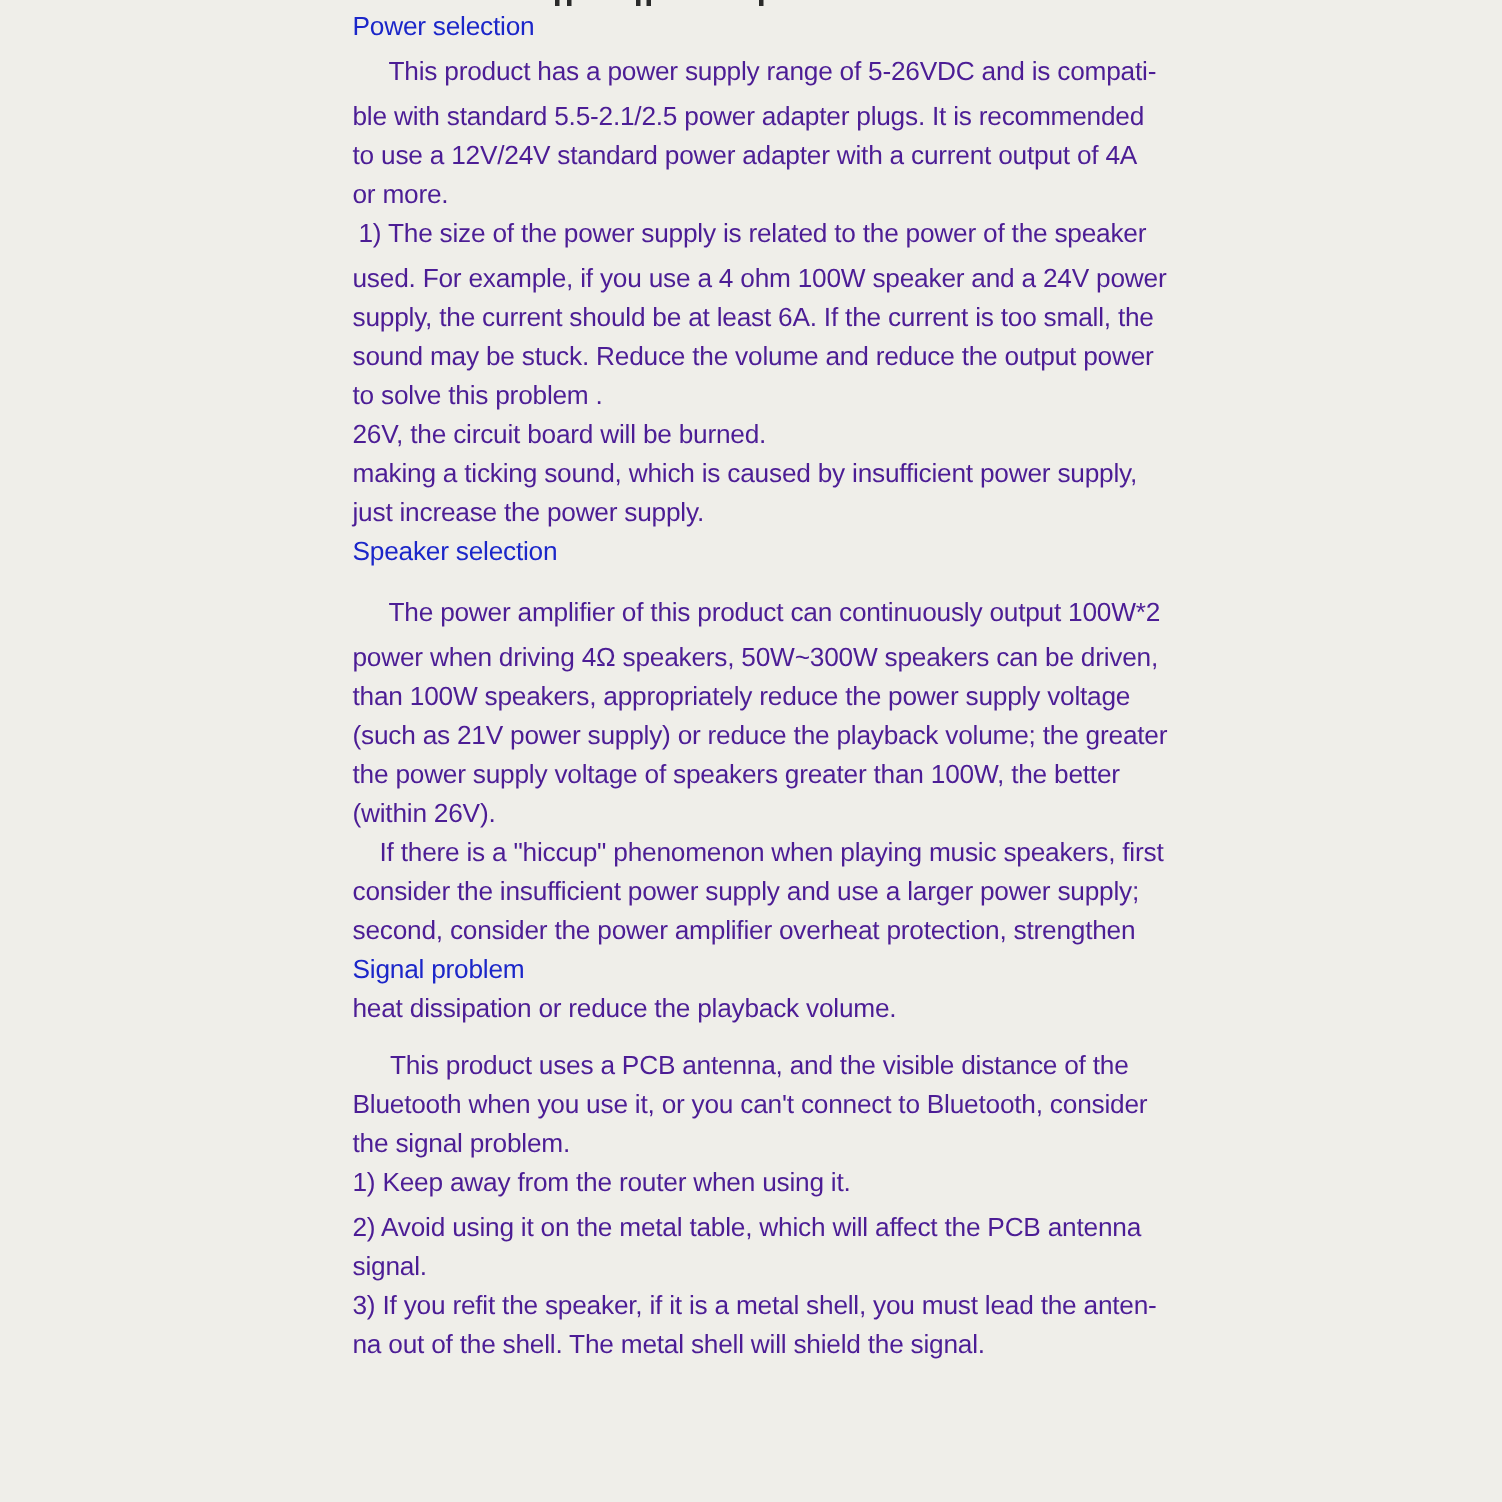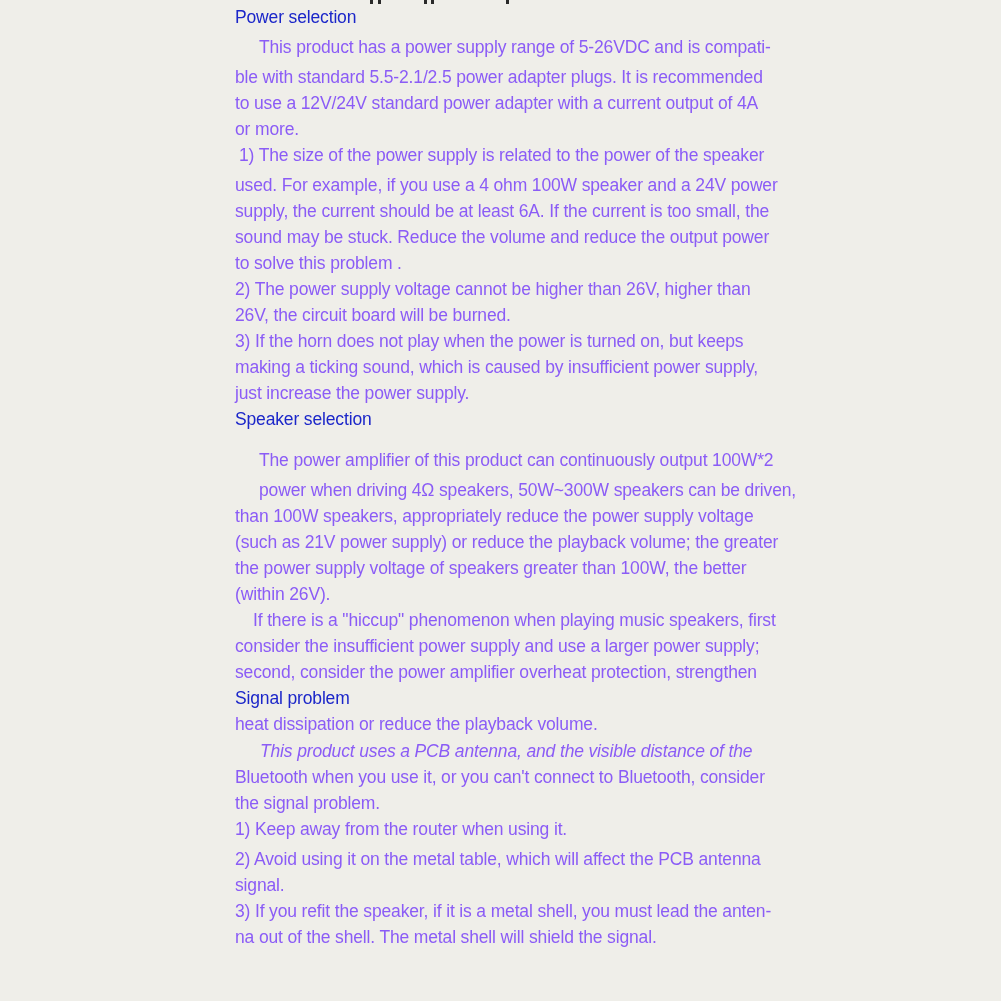--- a/index.html
+++ b/index.html
@@ -31,7 +31,7 @@
     font-size: 17.5px;
     letter-spacing: -0.15px;
     white-space: nowrap;
-    color: #8b5cf6;
+    color: #4c1d95;
   }
   .line.heading {
     color: #1b26c9;

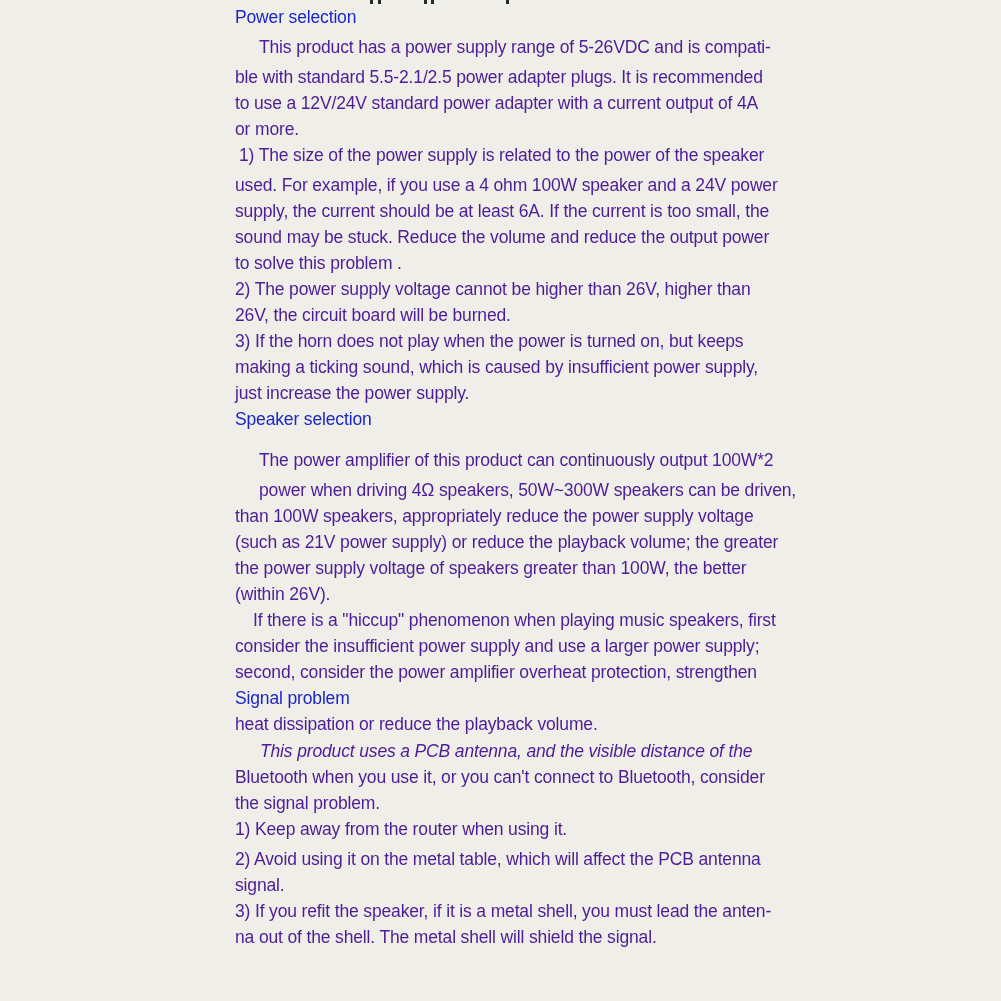--- a/index.html
+++ b/index.html
@@ -68,7 +68,6 @@
       <div class="line">supply, the current should be at least 6A. If the current is too small, the</div>
       <div class="line">sound may be stuck. Reduce the volume and reduce the output power</div>
       <div class="line">to solve this problem .</div>
-      <div class="line">2) The power supply voltage cannot be higher than 26V, higher than</div>
       <div class="line">26V, the circuit board will be burned.</div>
       <div class="line">3) If the horn does not play when the power is turned on, but keeps</div>
       <div class="line">making a ticking sound, which is caused by insufficient power supply,</div>

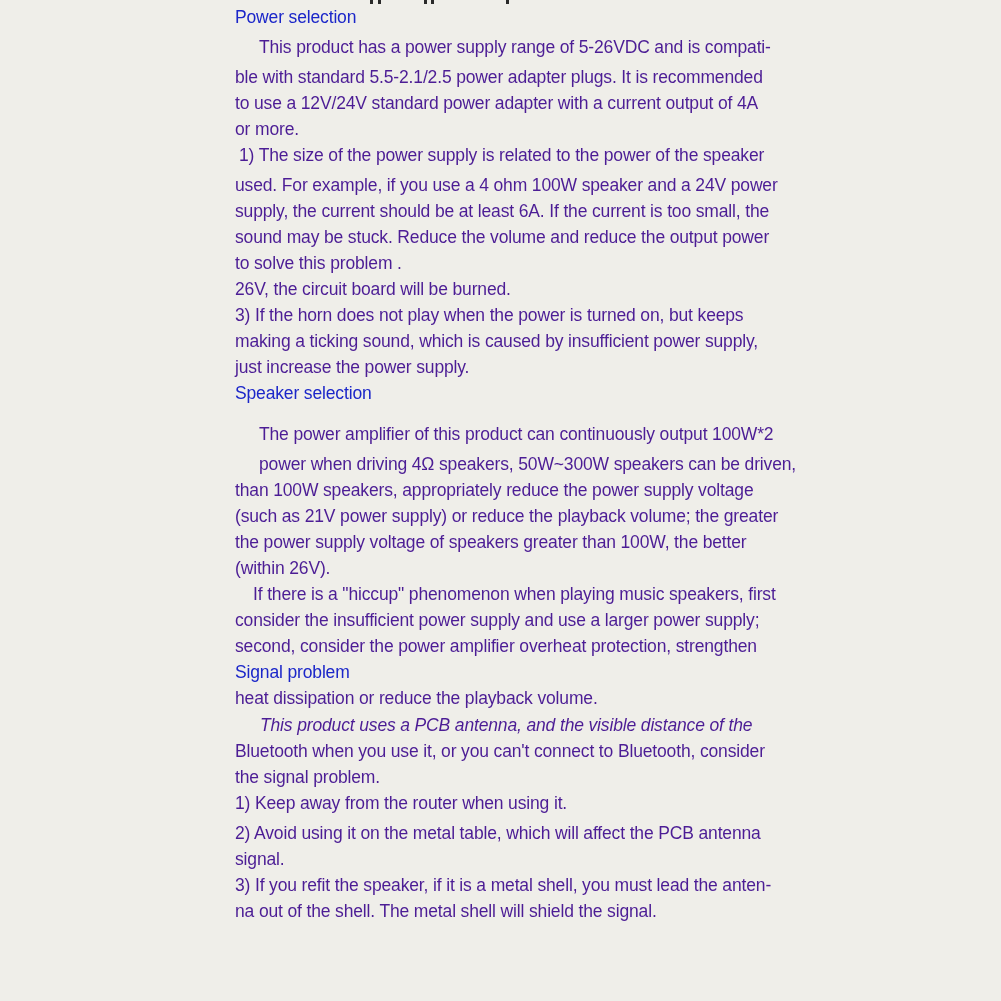--- a/index.html
+++ b/index.html
@@ -69,7 +69,6 @@
       <div class="line">sound may be stuck. Reduce the volume and reduce the output power</div>
       <div class="line">to solve this problem .</div>
       <div class="line">26V, the circuit board will be burned.</div>
-      <div class="line">3) If the horn does not play when the power is turned on, but keeps</div>
       <div class="line">making a ticking sound, which is caused by insufficient power supply,</div>
       <div class="line">just increase the power supply.</div>
       <div class="line heading">Speaker selection</div>

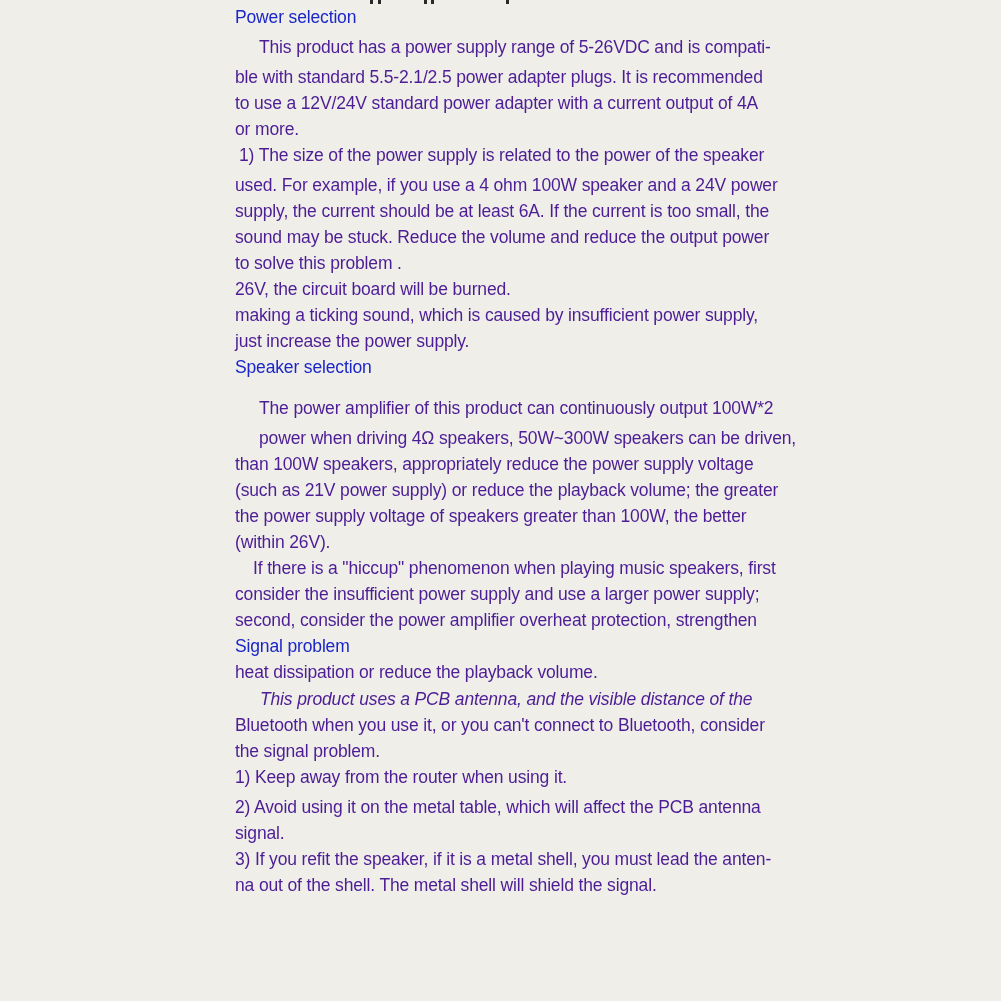--- a/index.html
+++ b/index.html
@@ -73,7 +73,7 @@
       <div class="line">just increase the power supply.</div>
       <div class="line heading">Speaker selection</div>
       <div class="line" style="padding-left: 24px; margin-top: 15px;">The power amplifier of this product can continuously output 100W*2</div>
-      <div class="line" style="margin-top: 4px; margin-left: 24px;">power when driving 4Ω speakers, 50W~300W speakers can be driven,</div>
+      <div class="line" style="margin-top: 4px;">power when driving 4Ω speakers, 50W~300W speakers can be driven,</div>
       <div class="line">than 100W speakers, appropriately reduce the power supply voltage</div>
       <div class="line">(such as 21V power supply) or reduce the playback volume; the greater</div>
       <div class="line">the power supply voltage of speakers greater than 100W, the better</div>

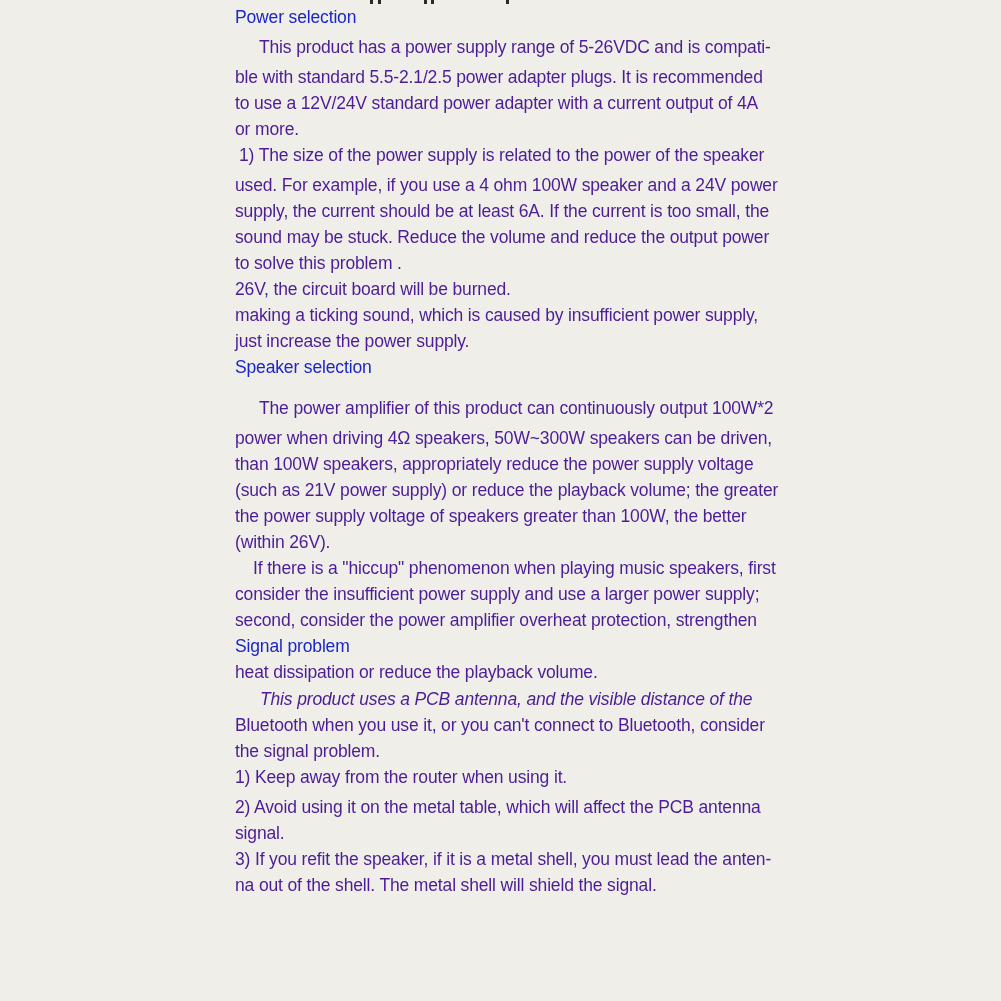--- a/index.html
+++ b/index.html
@@ -83,7 +83,7 @@
       <div class="line">second, consider the power amplifier overheat protection, strengthen</div>
       <div class="line heading">Signal problem</div>
       <div class="line">heat dissipation or reduce the playback volume.</div>
-      <div class="line" style="padding-left: 25px; margin-top: 1px; font-style: italic;">This product uses a PCB antenna, and the visible distance of the</div>
+      <div class="line" style="padding-left: 25px; margin-top: 12px;">This product uses a PCB antenna, and the visible distance of the</div>
       <div class="line">Bluetooth when you use it, or you can't connect to Bluetooth, consider</div>
       <div class="line">the signal problem.</div>
       <div class="line">1) Keep away from the router when using it.</div>

